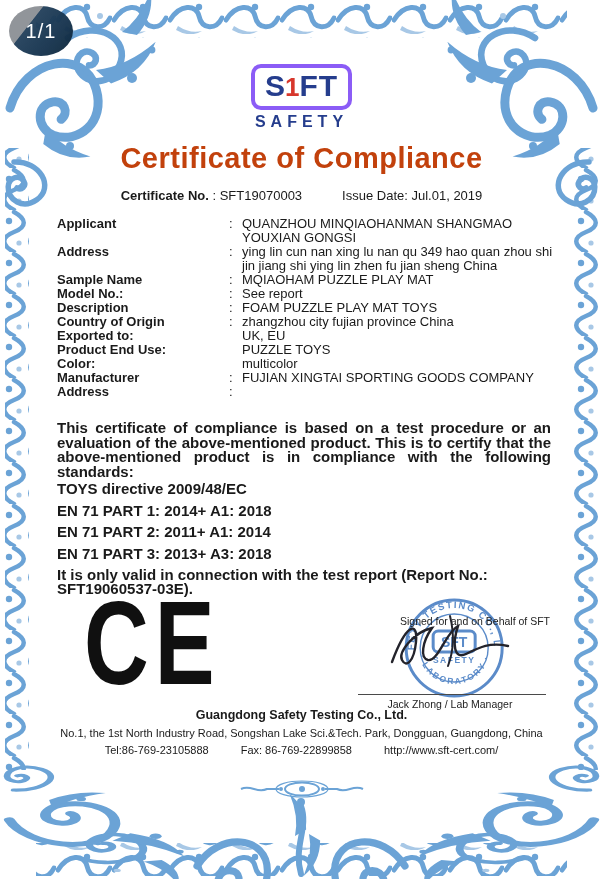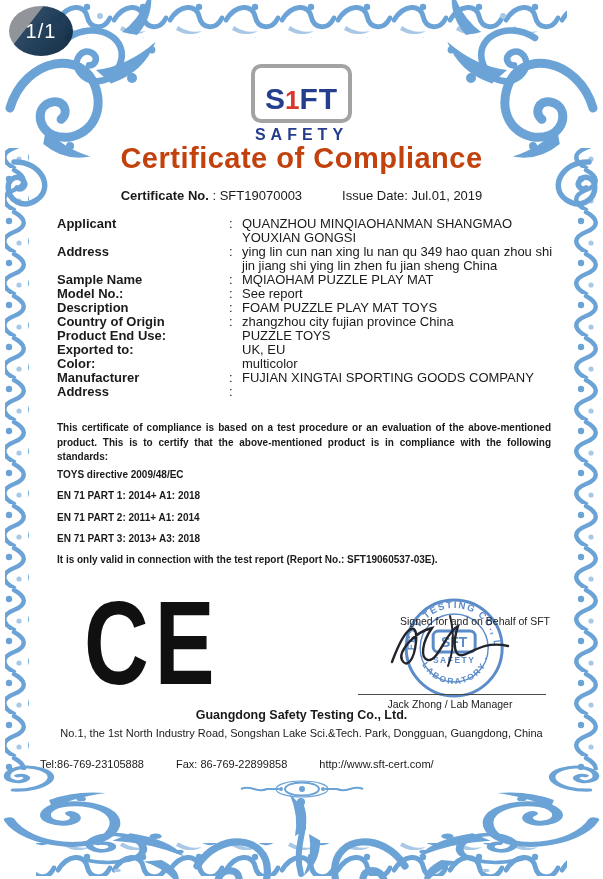--- a/index.html
+++ b/index.html
@@ -22,8 +22,8 @@
   
   .logo{position:absolute;top:64px;left:0;right:0;text-align:center;}
   .logo-box{
-    display:inline-block;border:4px solid #a3a3a3;border-radius:10px;
-    padding:16px 10px 5px;line-height:1;
+    display:inline-block;border:4px solid #8b5cf6;border-radius:10px;
+    padding:3px 10px 5px;line-height:1;
   }
   .logo-box span{font-weight:bold;font-size:30px;color:#253d8d;letter-spacing:1px;}
   .logo-box .accent{color:#d7372c;font-size:26px;margin:0 -1px;}

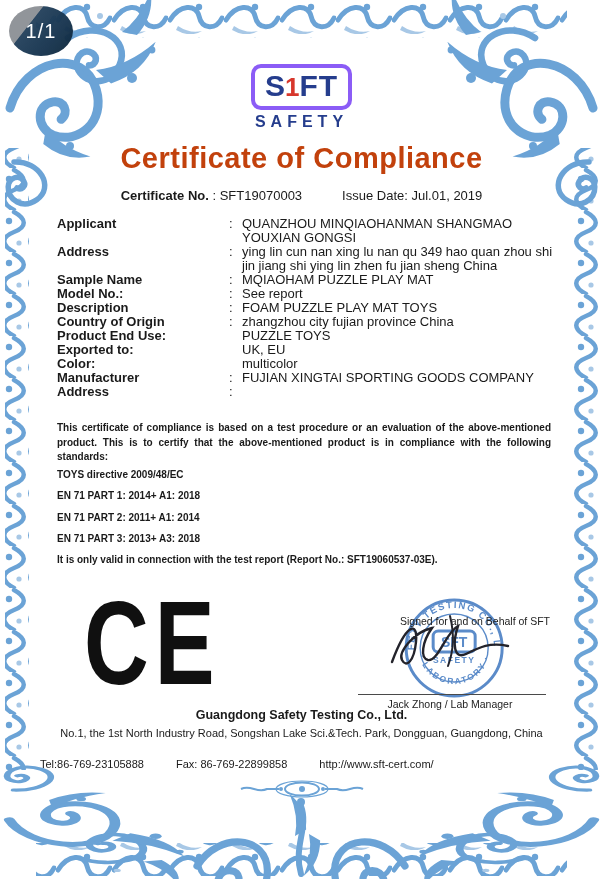--- a/index.html
+++ b/index.html
@@ -178,14 +178,14 @@
         <span class="dv">zhangzhou city fujian province China</span>
       </div>
     <div class="row">
+        <span class="dl">Exported to:</span>
+        <span class="dc"></span>
+        <span class="dv">UK, EU</span>
+      </div>
+    <div class="row">
         <span class="dl">Product End Use:</span>
         <span class="dc"></span>
         <span class="dv">PUZZLE TOYS</span>
-      </div>
-    <div class="row">
-        <span class="dl">Exported to:</span>
-        <span class="dc"></span>
-        <span class="dv">UK, EU</span>
       </div>
     <div class="row">
         <span class="dl">Color:</span>

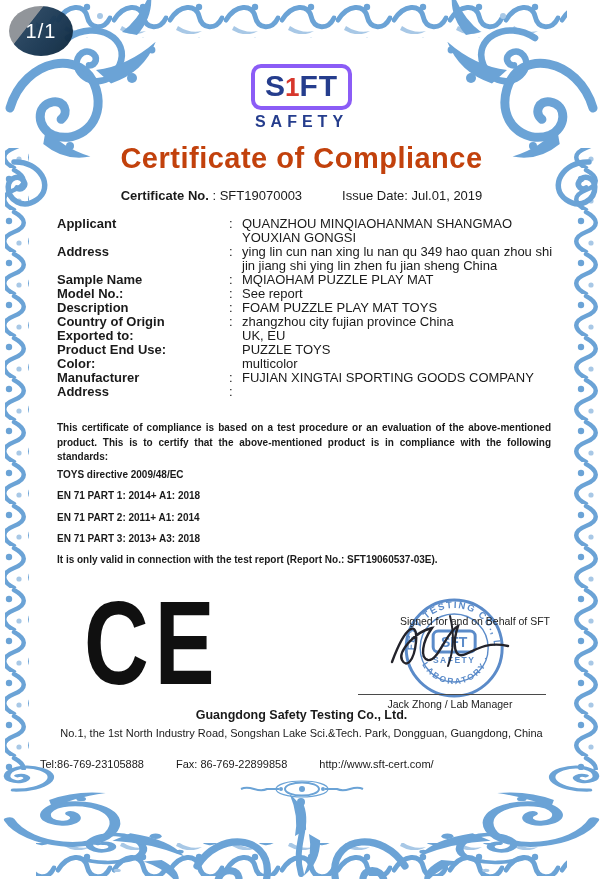--- a/index.html
+++ b/index.html
@@ -47,7 +47,7 @@
   .dv{flex:1;}
 
   
-  .standards{position:absolute;top:421px;left:57px;right:52px;font-size:10px;font-weight:bold;line-height:14.5px;}
+  .standards{position:absolute;top:421px;left:57px;right:52px;font-size:15px;font-weight:bold;line-height:14.5px;}
   .standards .stmt{text-align:justify;margin:0;}
   .standards p{margin:0;}
   .standards .directive{margin-top:3px;}

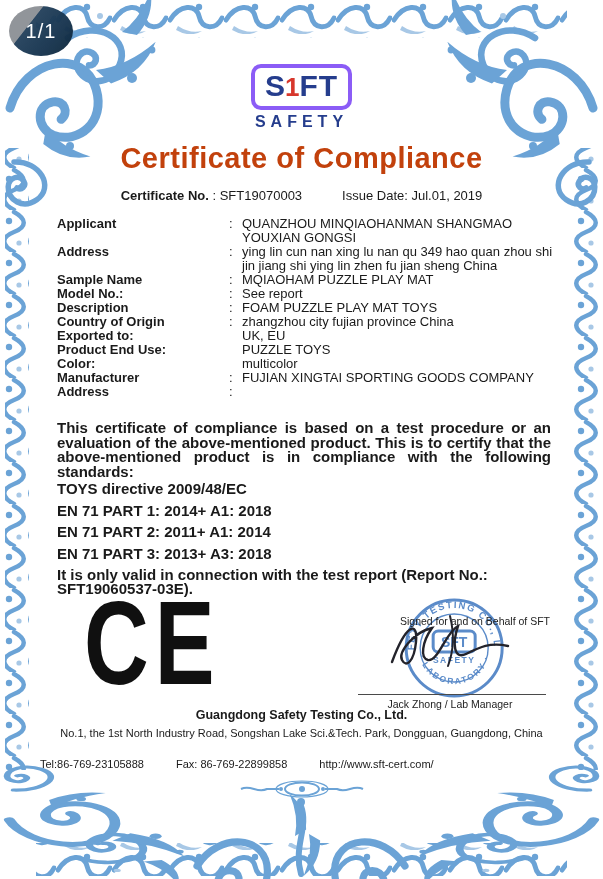--- a/index.html
+++ b/index.html
@@ -73,7 +73,7 @@
   .footer{position:absolute;top:708px;left:40px;right:40px;text-align:center;}
   .f-company{font-size:12.5px;font-weight:bold;}
   .f-address{font-size:11px;line-height:14px;margin:4px auto 0;max-width:500px;}
-  .f-contact{margin-top:18px;font-size:11px;display:flex;gap:32px;}
+  .f-contact{margin-top:4px;font-size:11px;display:flex;justify-content:center;gap:32px;}
   .f-contact a{color:#1a1a1a;text-decoration:none;}
 
   .divider-orn{position:absolute;top:780px;left:50%;transform:translateX(-50%);z-index:2;}

